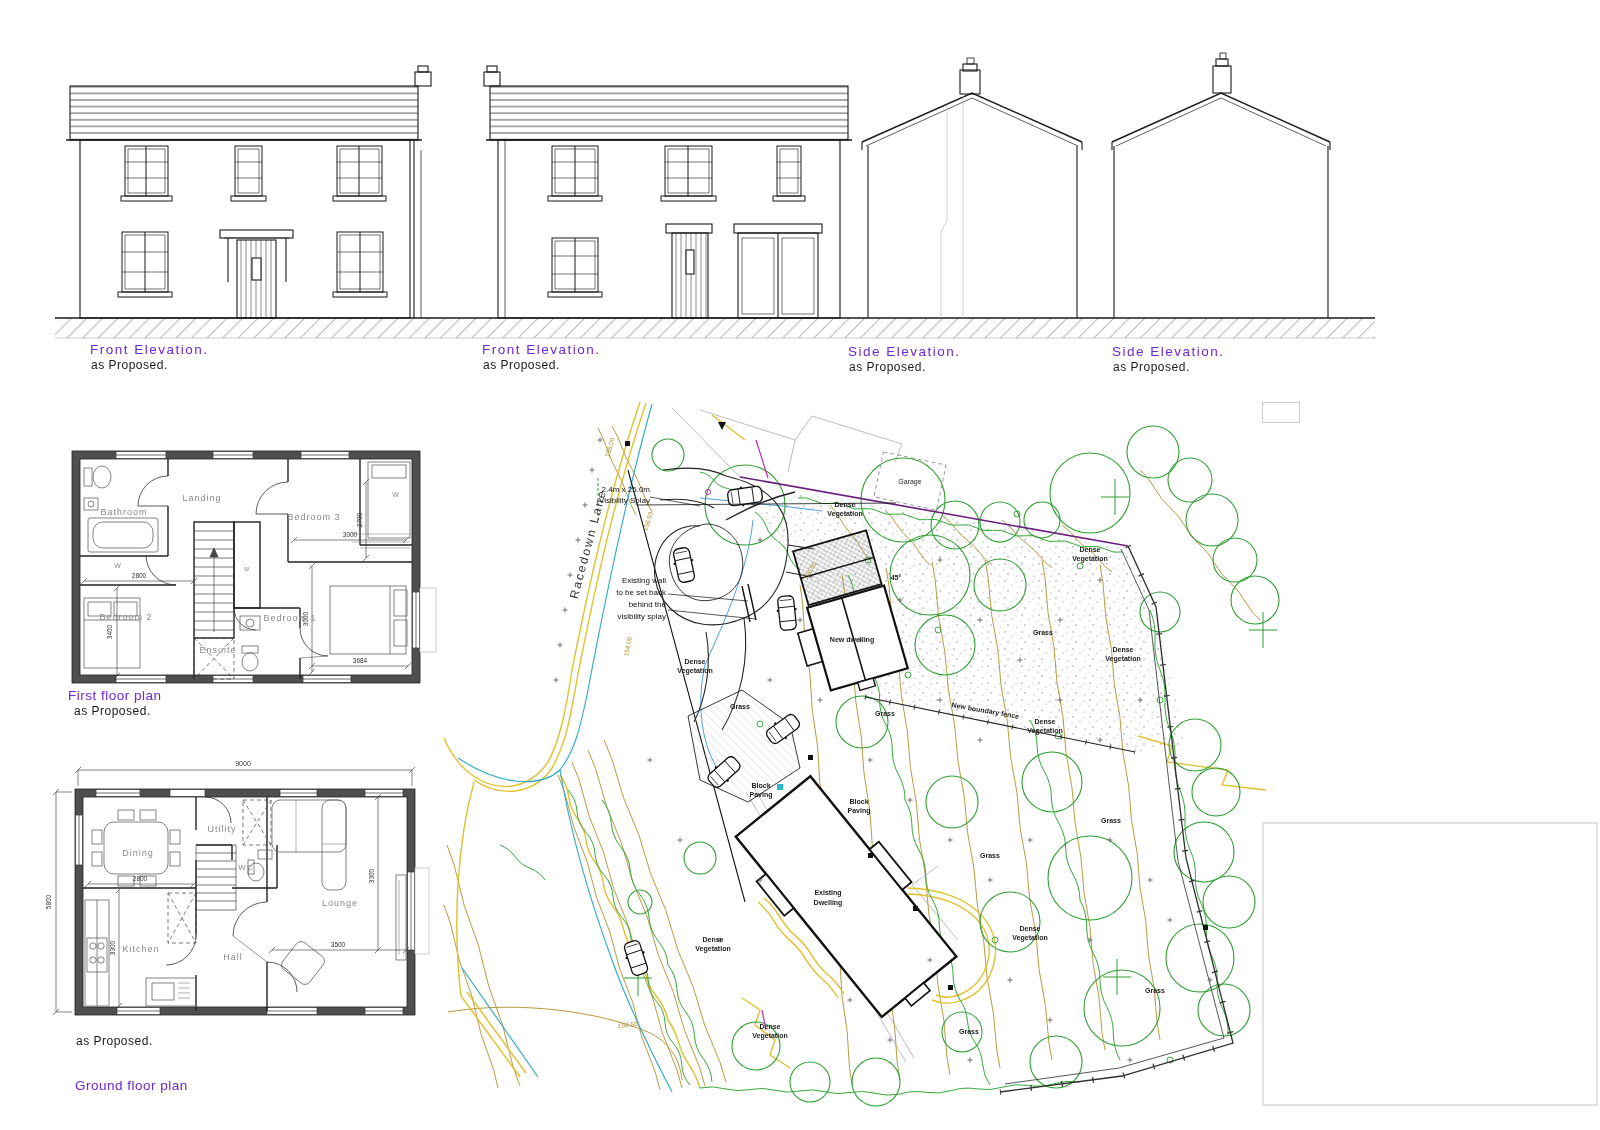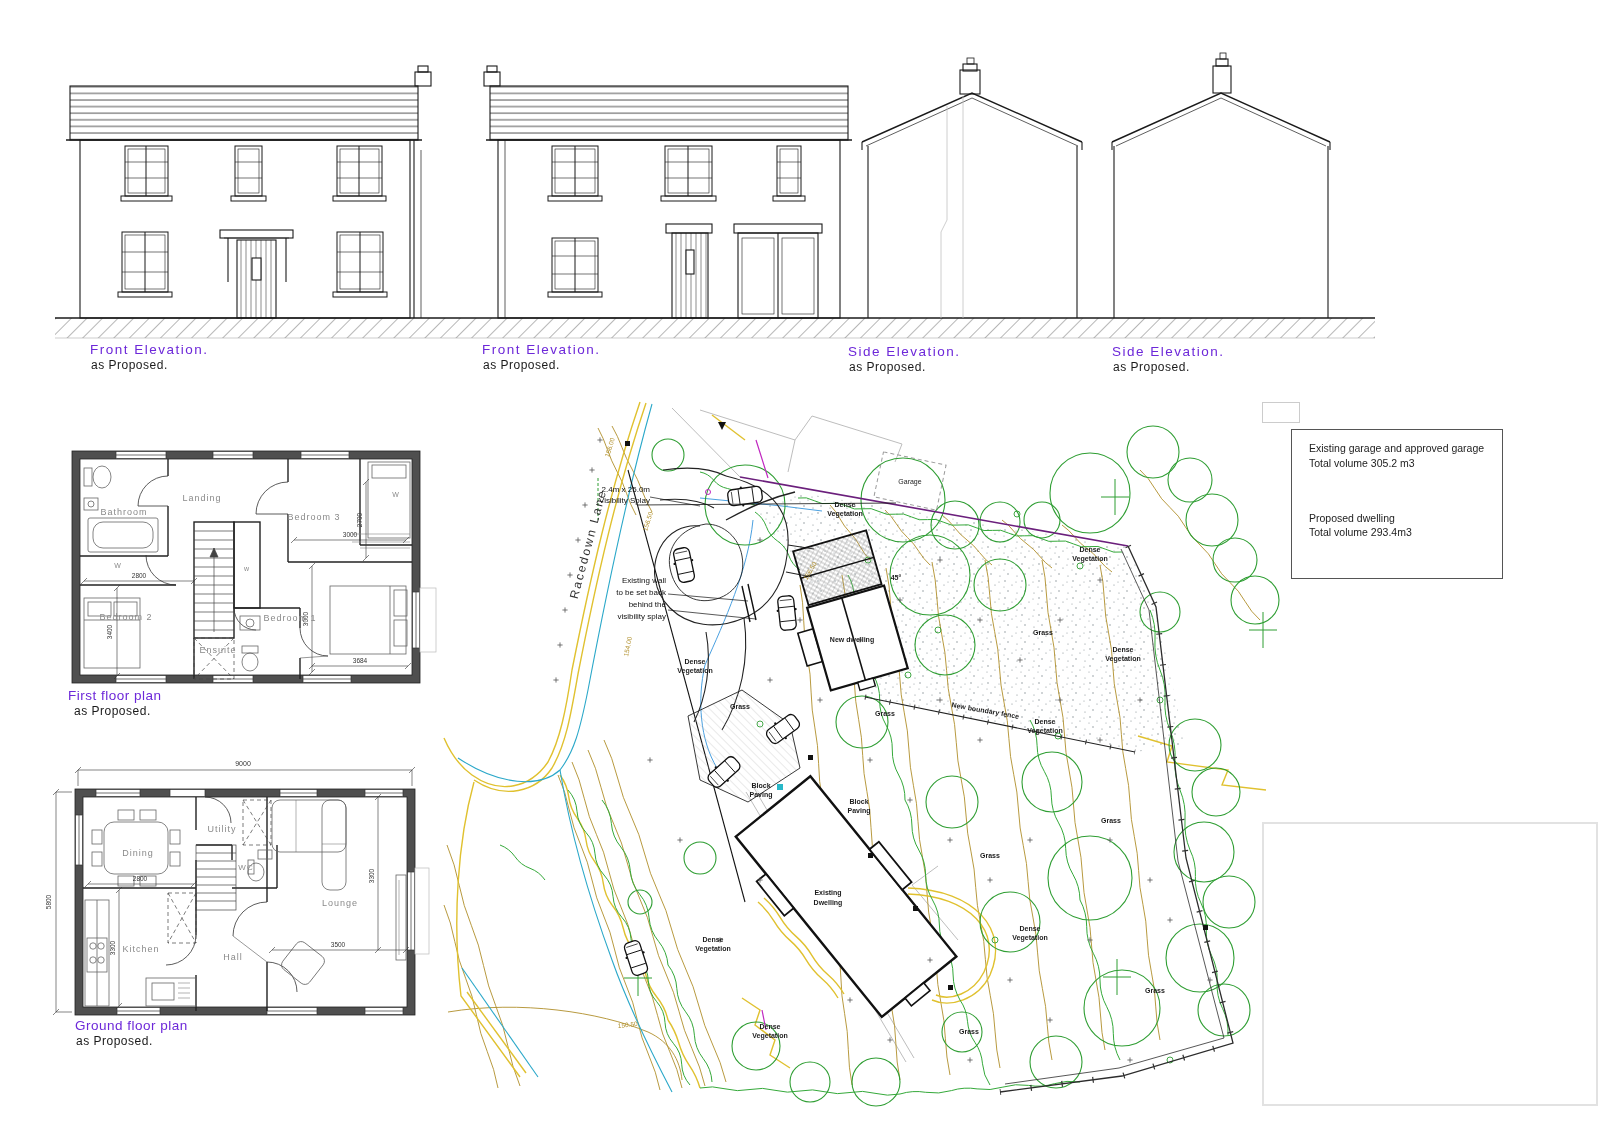--- a/index.html
+++ b/index.html
@@ -805,15 +805,9 @@
 <div class="subtitle" style="left:76px;top:1034px">as  Proposed.</div>
 
 <div class="mini-rect"></div>
-<div class="notes-box">
-  <div style="top:12px">Existing garage and approved garage</div>
-  <div style="top:27px">Total volume  305.2 m3</div>
-  <div style="top:82px">Proposed dwelling</div>
-  <div style="top:96px">Total volume 293.4m3</div>
+
+<div class="empty-box"></div>
+
 </div>
 
-<div class="empty-box"></div>
-
-</div>
-
 </body></html>

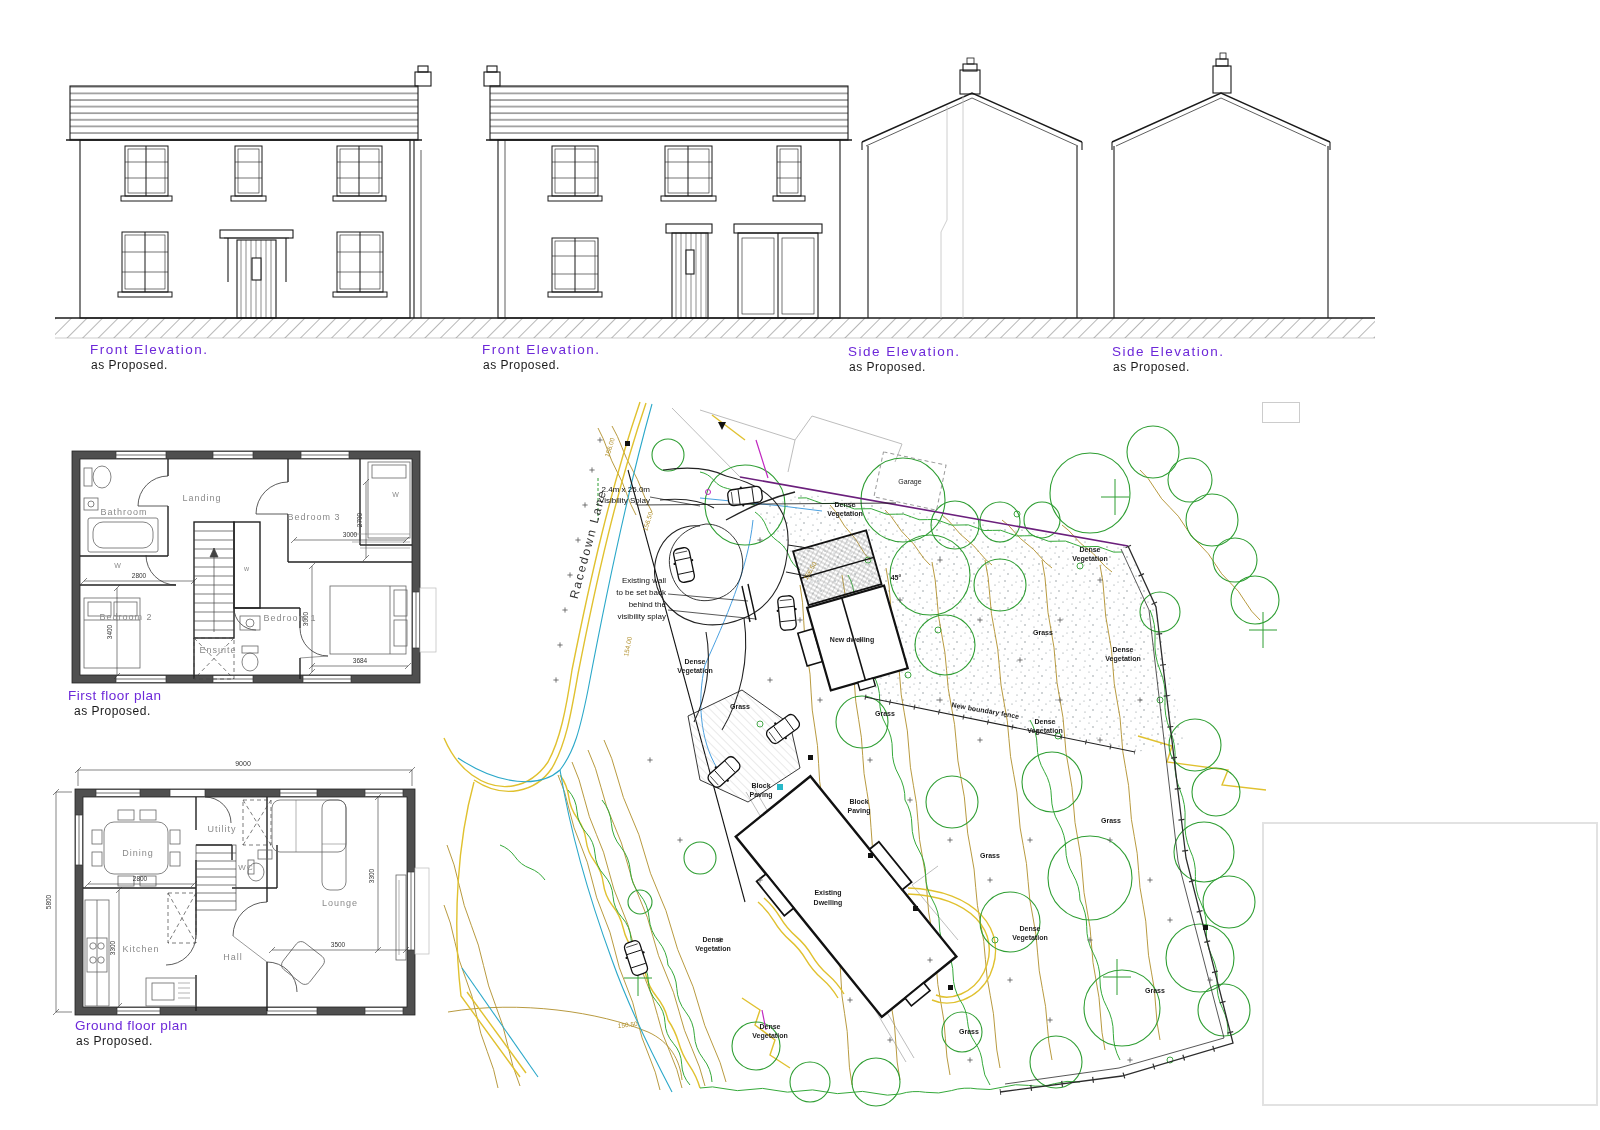--- a/index.html
+++ b/index.html
@@ -801,7 +801,7 @@
 <div class="subtitle" style="left:1113px;top:360px">as  Proposed.</div>
 <div class="title" style="left:68px;top:688px;letter-spacing:0.5px">First floor plan</div>
 <div class="subtitle" style="left:74px;top:704px">as  Proposed.</div>
-<div class="title" style="left:75px;top:1018px;letter-spacing:0.5px">Ground floor plan</div>
+<div class="title" style="left:75px;top:1078px;letter-spacing:0.5px">Ground floor plan</div>
 <div class="subtitle" style="left:76px;top:1034px">as  Proposed.</div>
 
 <div class="mini-rect"></div>

